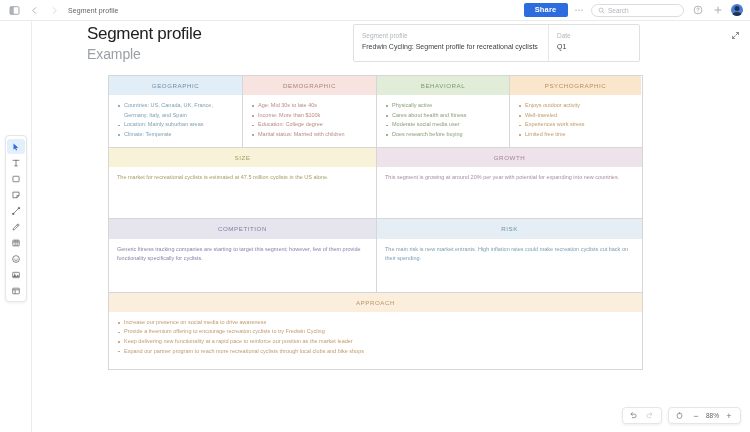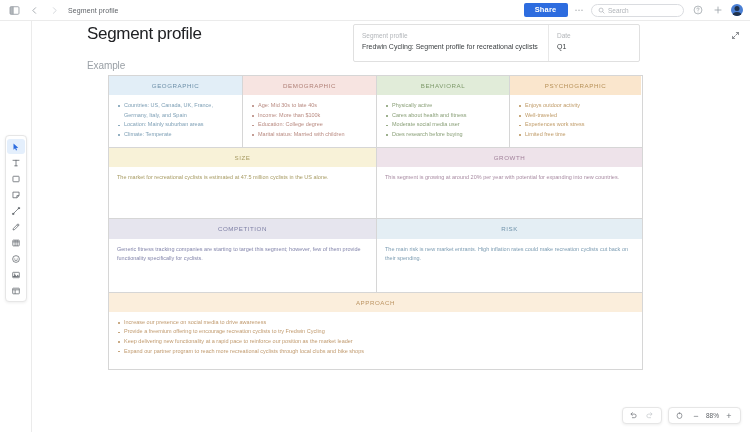--- a/index.html
+++ b/index.html
@@ -94,7 +94,7 @@
     font-size: 17px; color: #202124; letter-spacing: -.3px; line-height: 1.15;
   }
   .doc-sub {
-    font-size: 10px; color: #9aa0a6; letter-spacing: -.1px; margin-top: 16px;
+    font-size: 14px; color: #9aa0a6; letter-spacing: -.1px; margin-top: 2px;
   }
 
   

